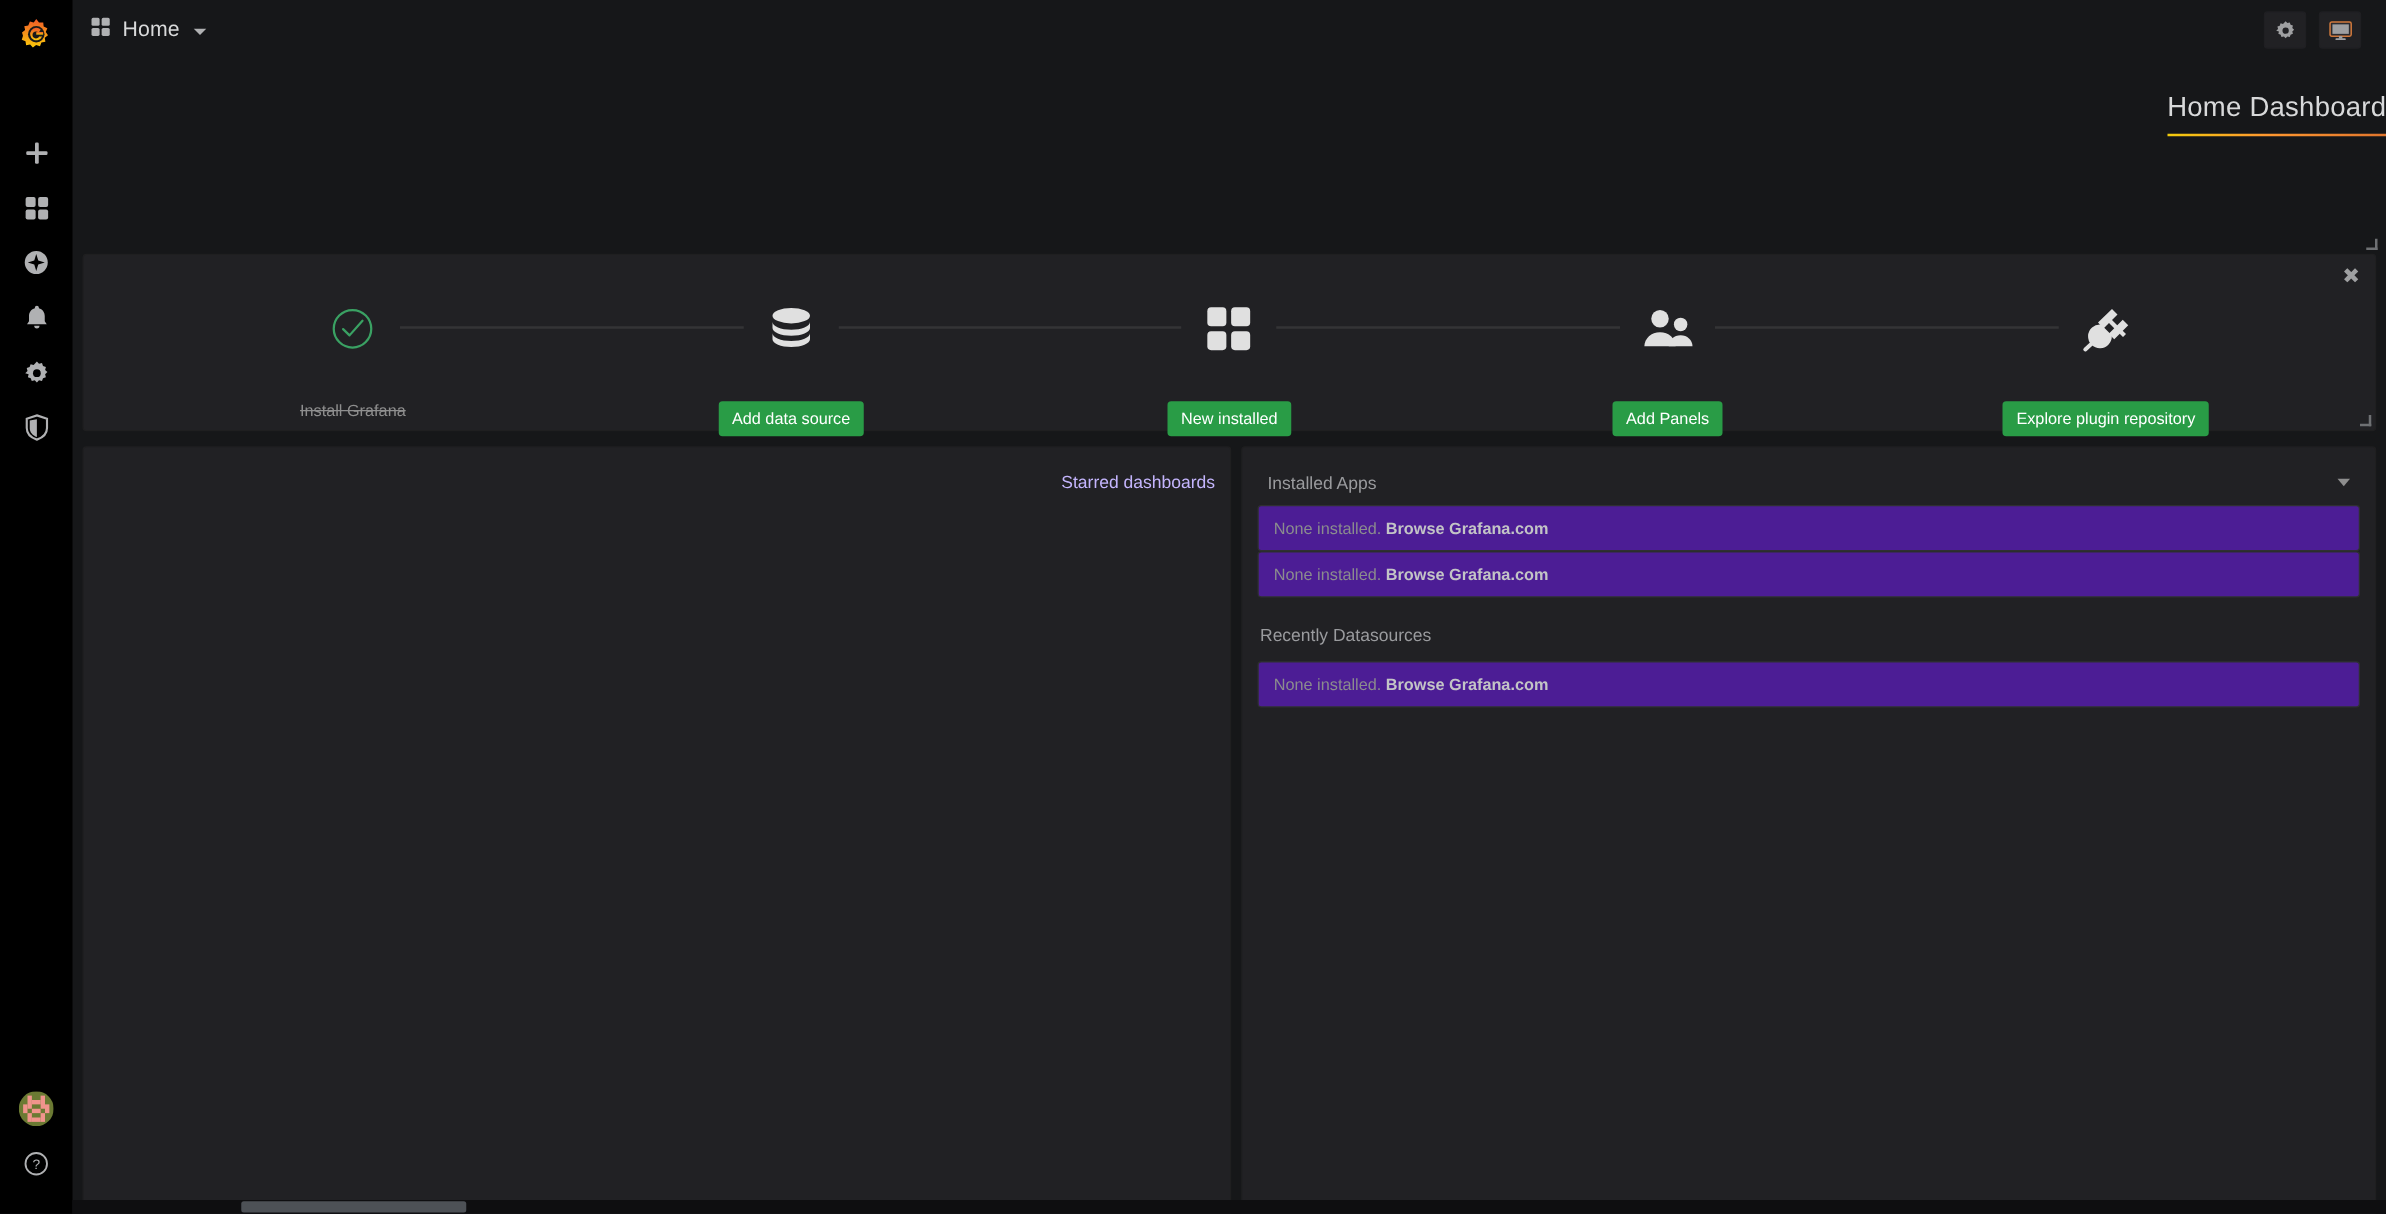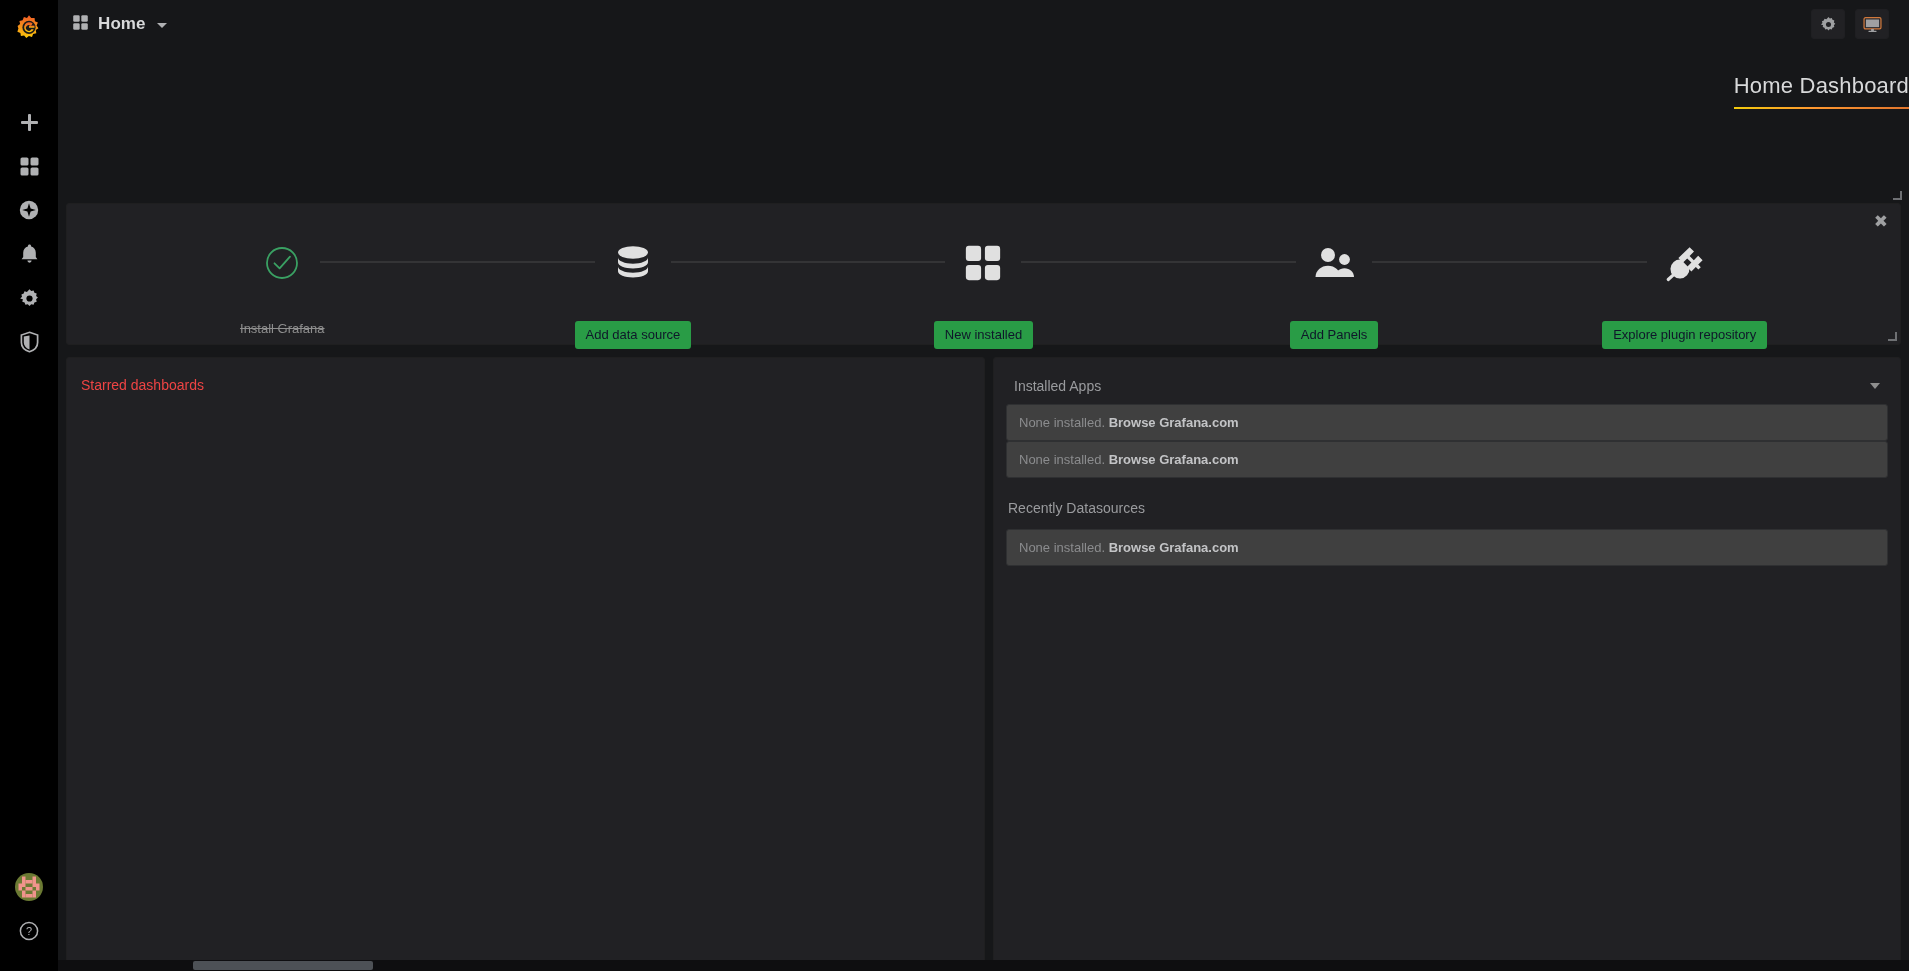--- a/index.html
+++ b/index.html
@@ -49,7 +49,7 @@
     padding-left: 14px; cursor: pointer;
   }
   .crumb-label {
-    color: #d8d9da; font-size: 17px; letter-spacing: .1px; font-weight: bold;
+    color: #d8d9da; font-size: 17px; letter-spacing: .1px;
   }
   .caret-dn {
     width: 0; height: 0;

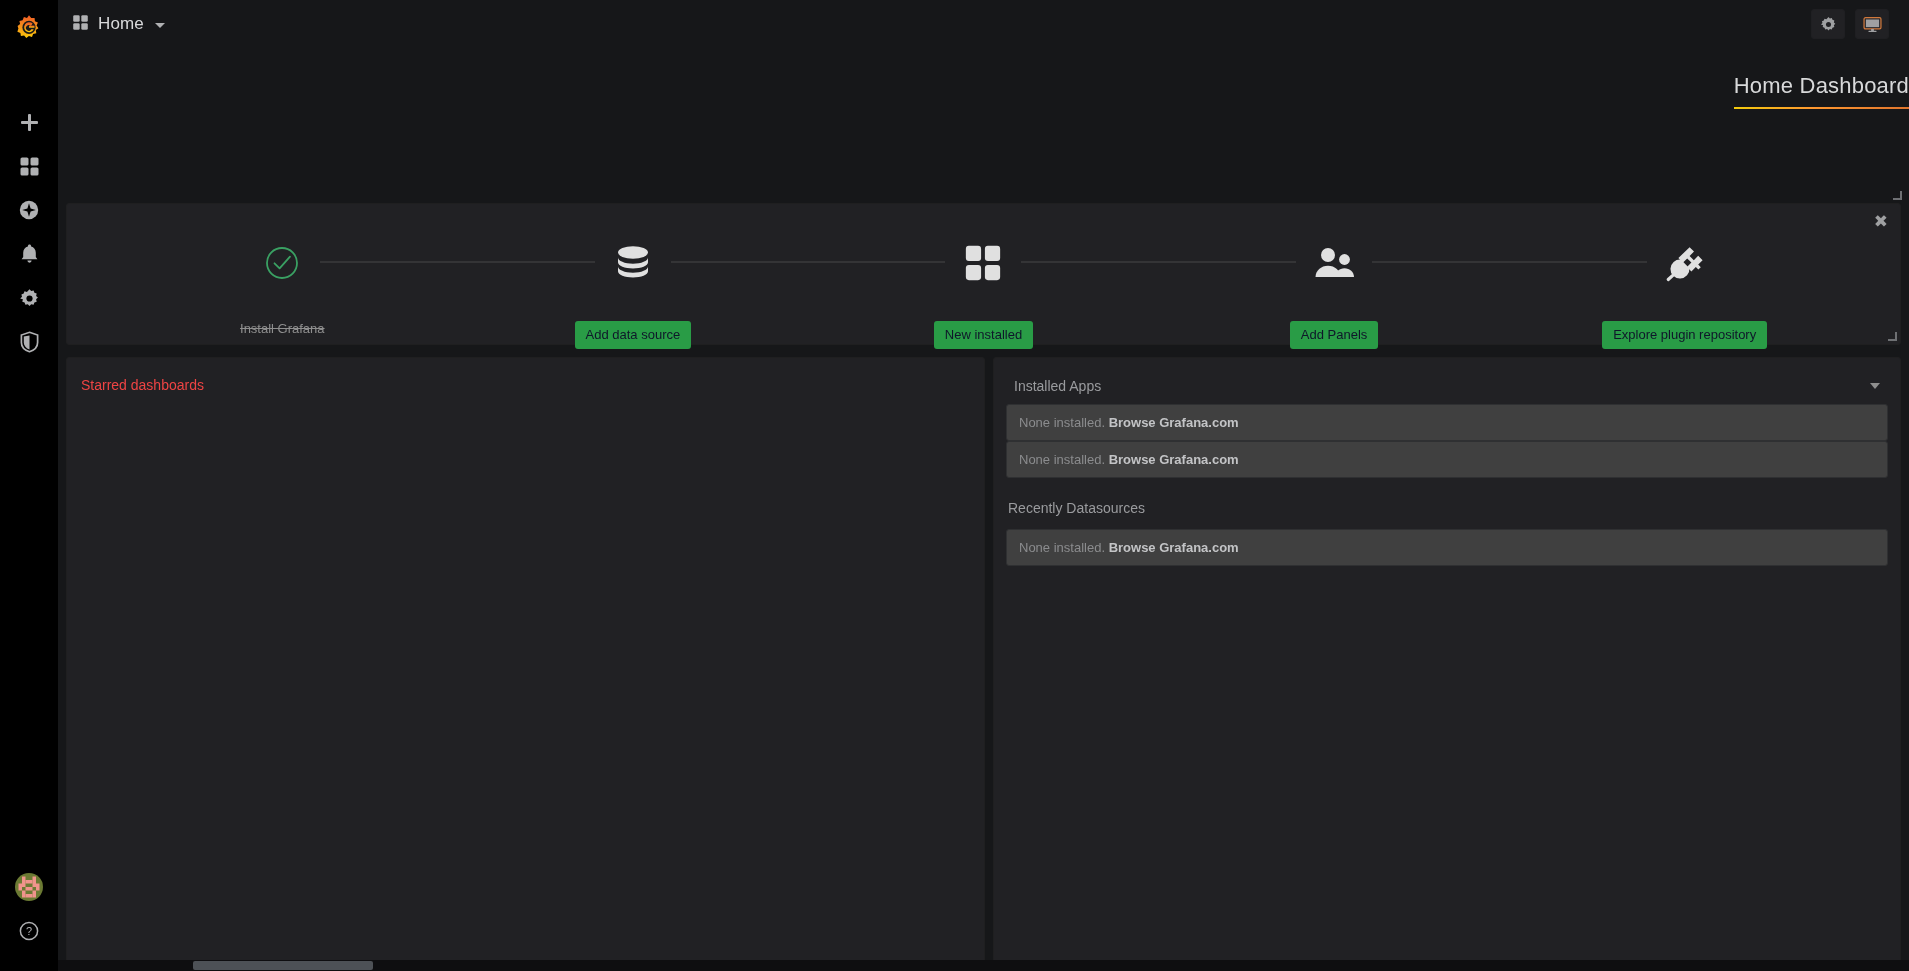--- a/index.html
+++ b/index.html
@@ -156,7 +156,7 @@
   .gs-btn {
     margin-top: 10px;
     background: #299c46;
-    color: #0f172a;
+    color: #ffffff;
     font-size: 13px;
     padding: 6px 11px 7px 11px;
     border: none; border-radius: 3px;

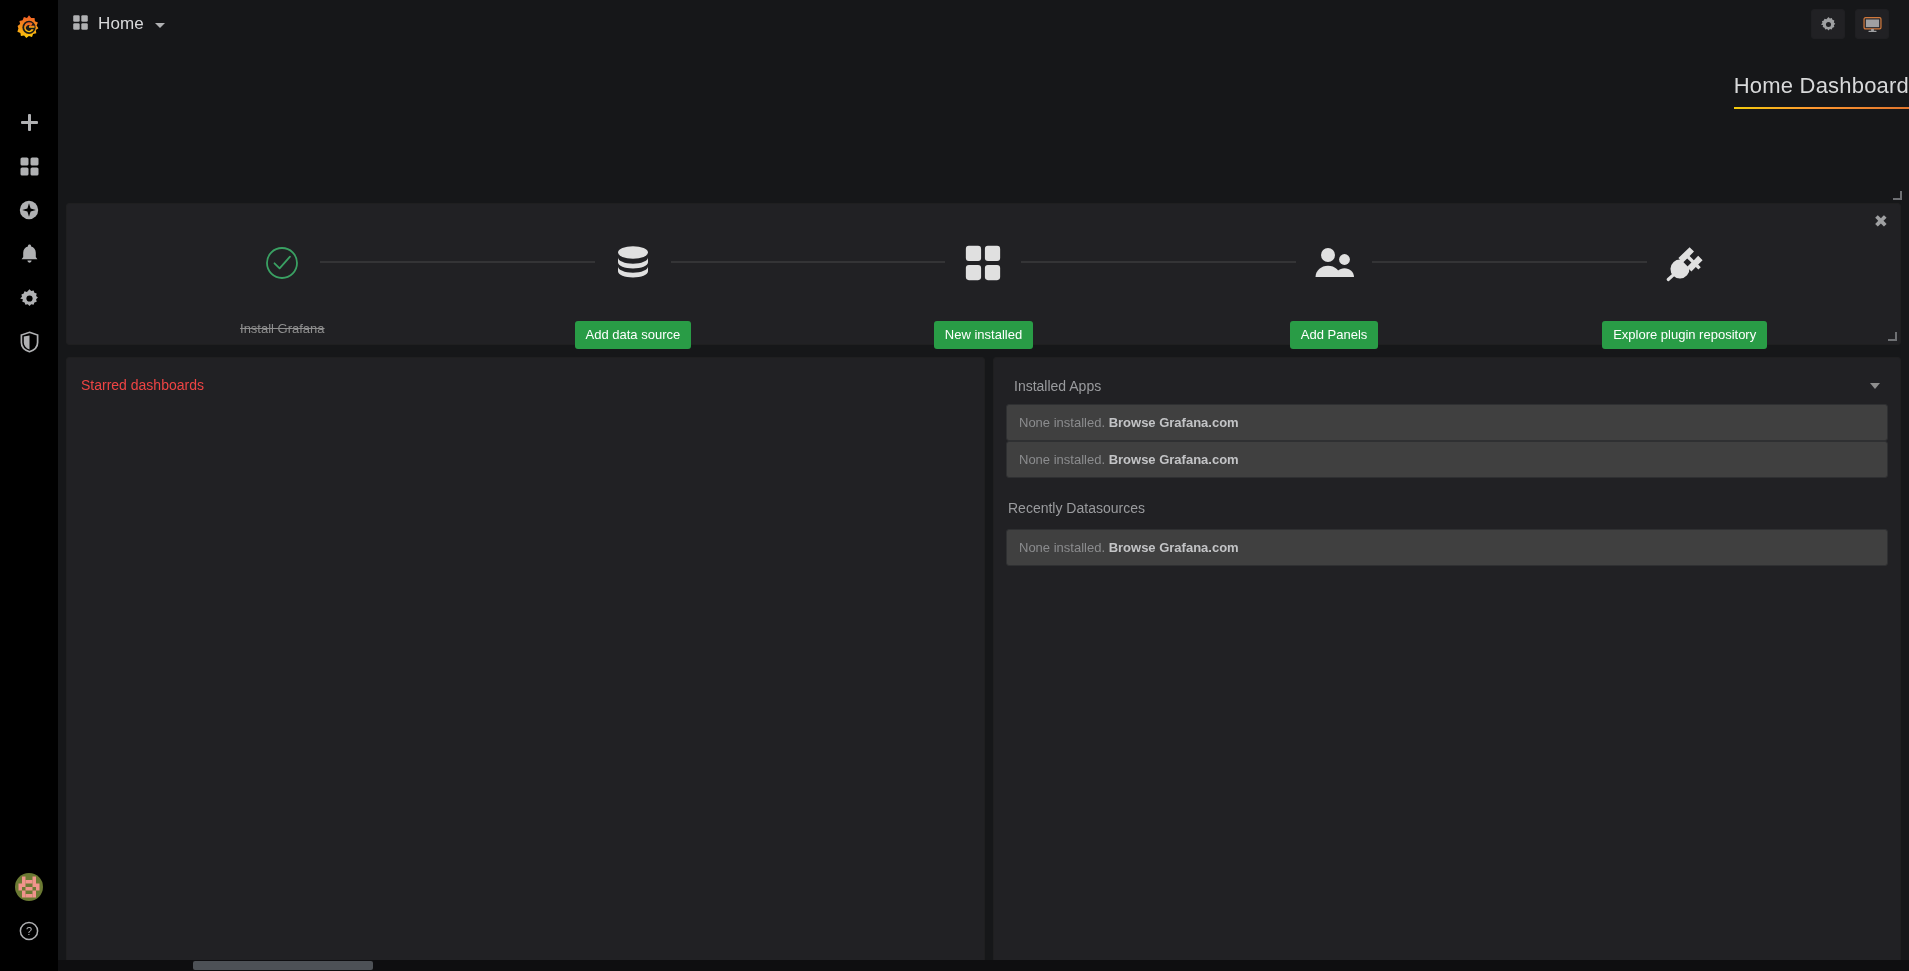--- a/index.html
+++ b/index.html
@@ -188,8 +188,9 @@
   }
   .section-heading.gap { margin-top: 22px; }
   .dash-list-label {
-    color: #ef4444; font-size: 14px;
+    color: #c4b5fd; font-size: 14px;
     margin: 5px 0 19px 2px;
+    text-align: right;
   }
   .apps-header {
     display: flex; align-items: center;

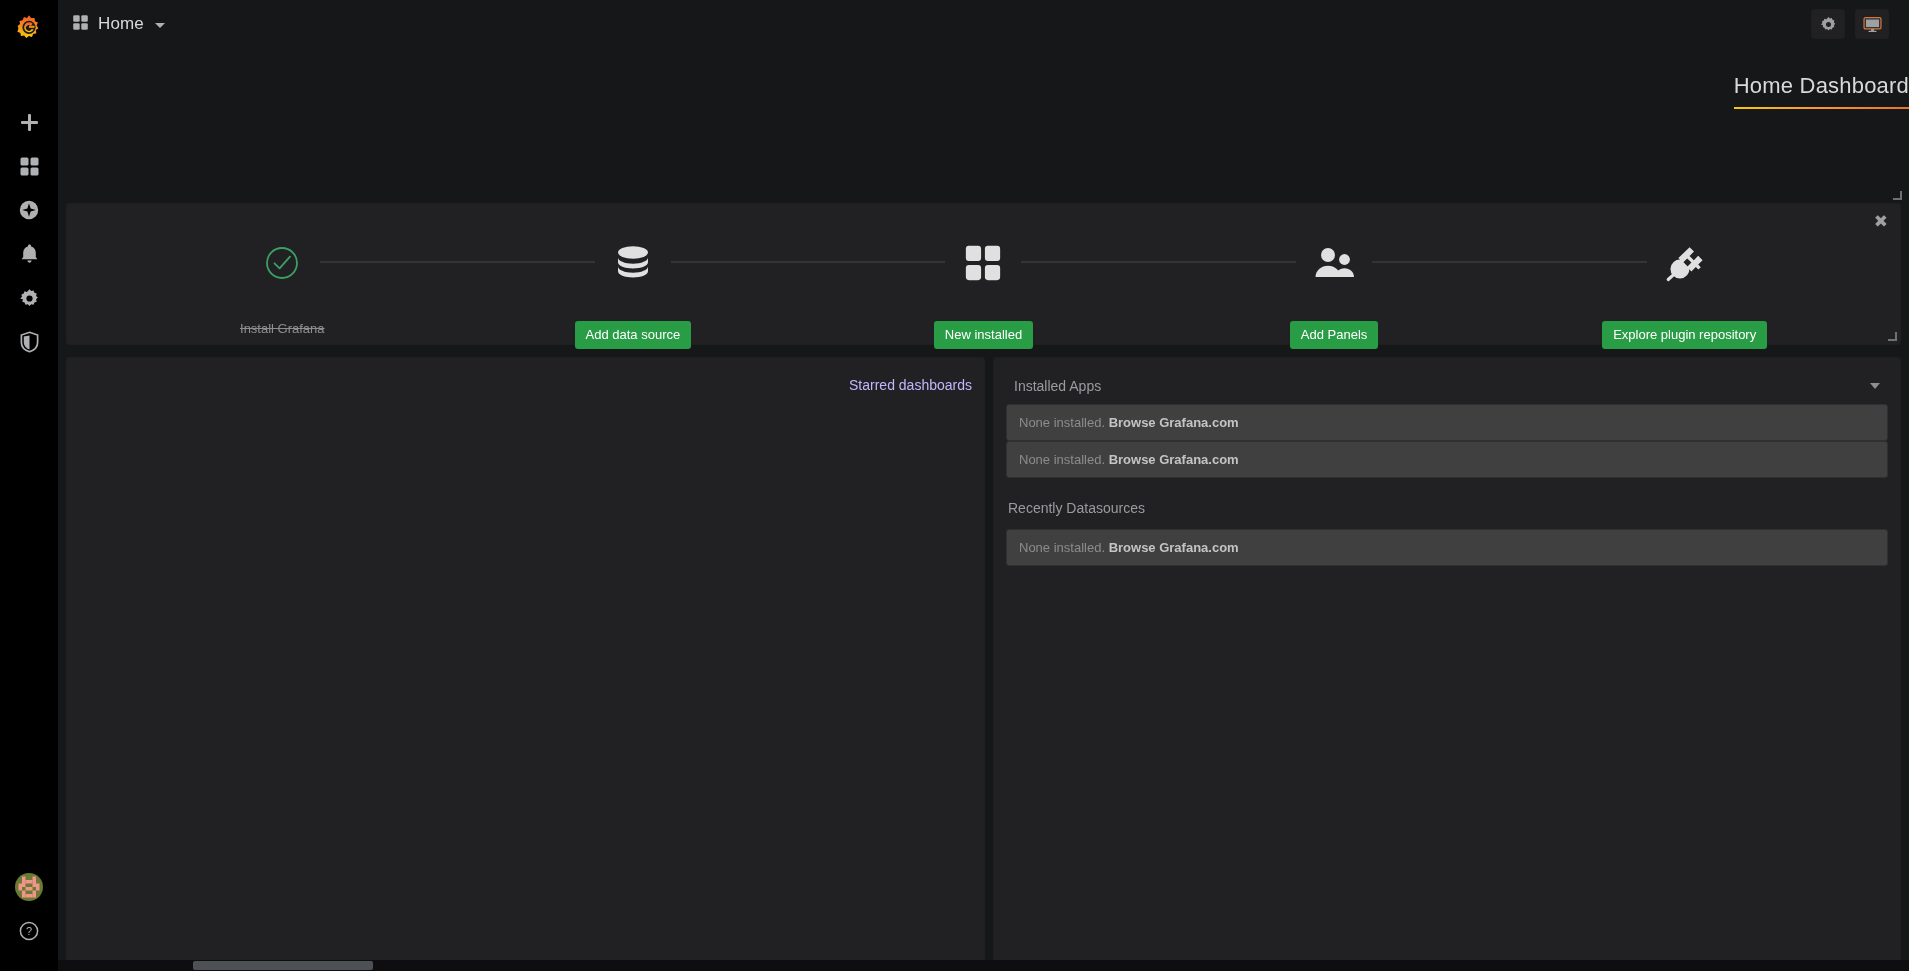--- a/index.html
+++ b/index.html
@@ -205,7 +205,7 @@
     cursor: pointer;
   }
   .none-box {
-    background: #404040;
+    background: #4c1d95;
     border: 1px solid #2f3032;
     border-radius: 3px;
     padding: 10px 12px;

